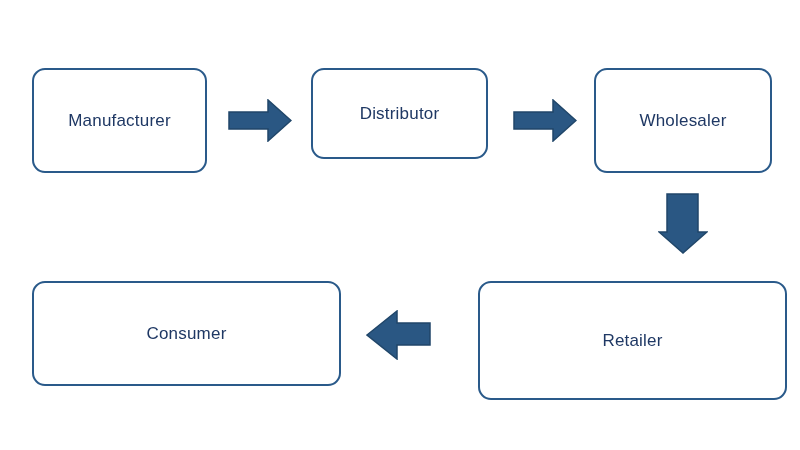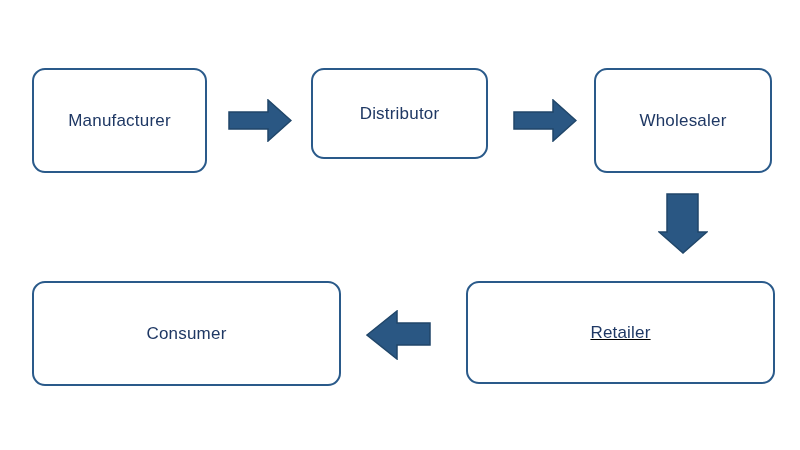--- a/index.html
+++ b/index.html
@@ -59,7 +59,7 @@
     <span class="node-label">Wholesaler</span>
   </div>
 
-  <div class="node" style="left:466px; top:281px; width:309px; height:103px;text-decoration:underline;">
+  <div class="node" style="left:478px; top:281px; width:309px; height:119px;">
     <span class="node-label">Retailer</span>
   </div>
 

